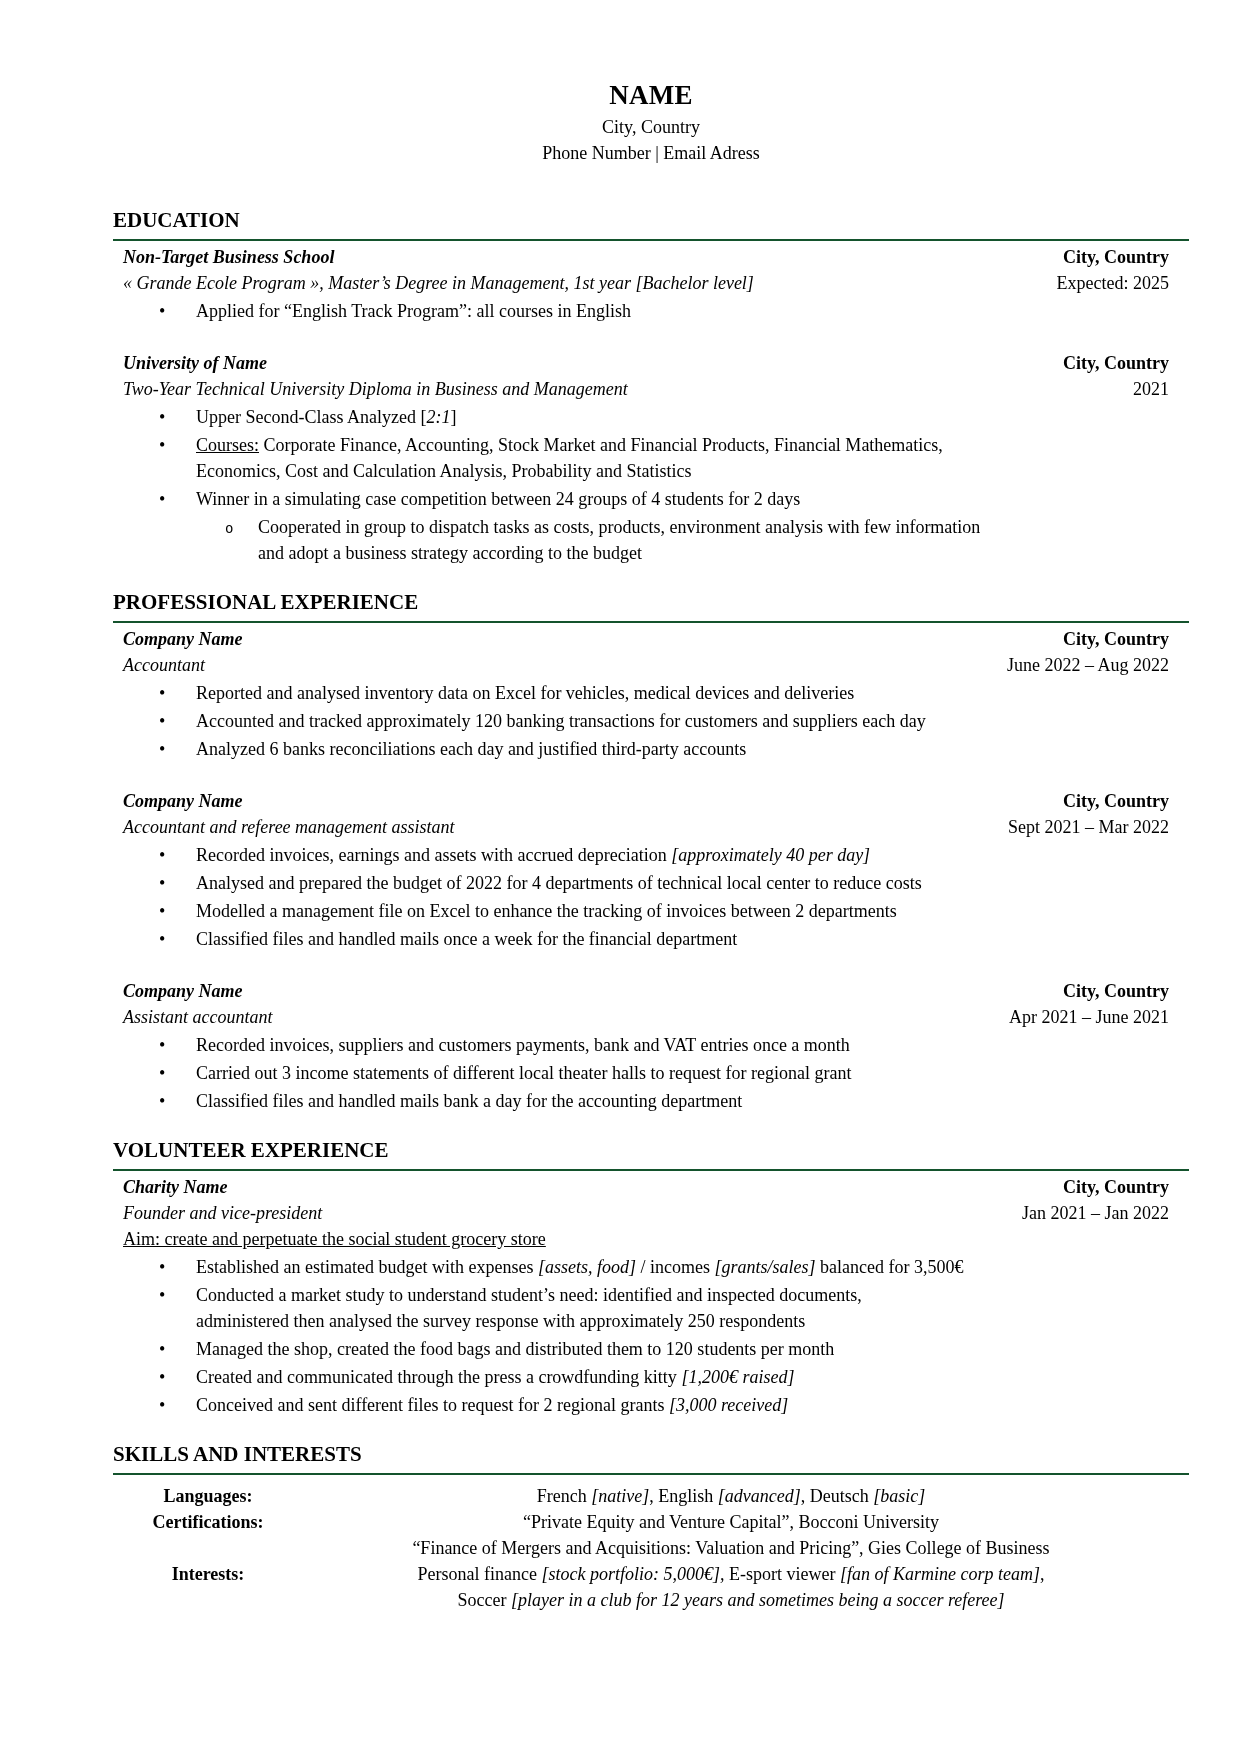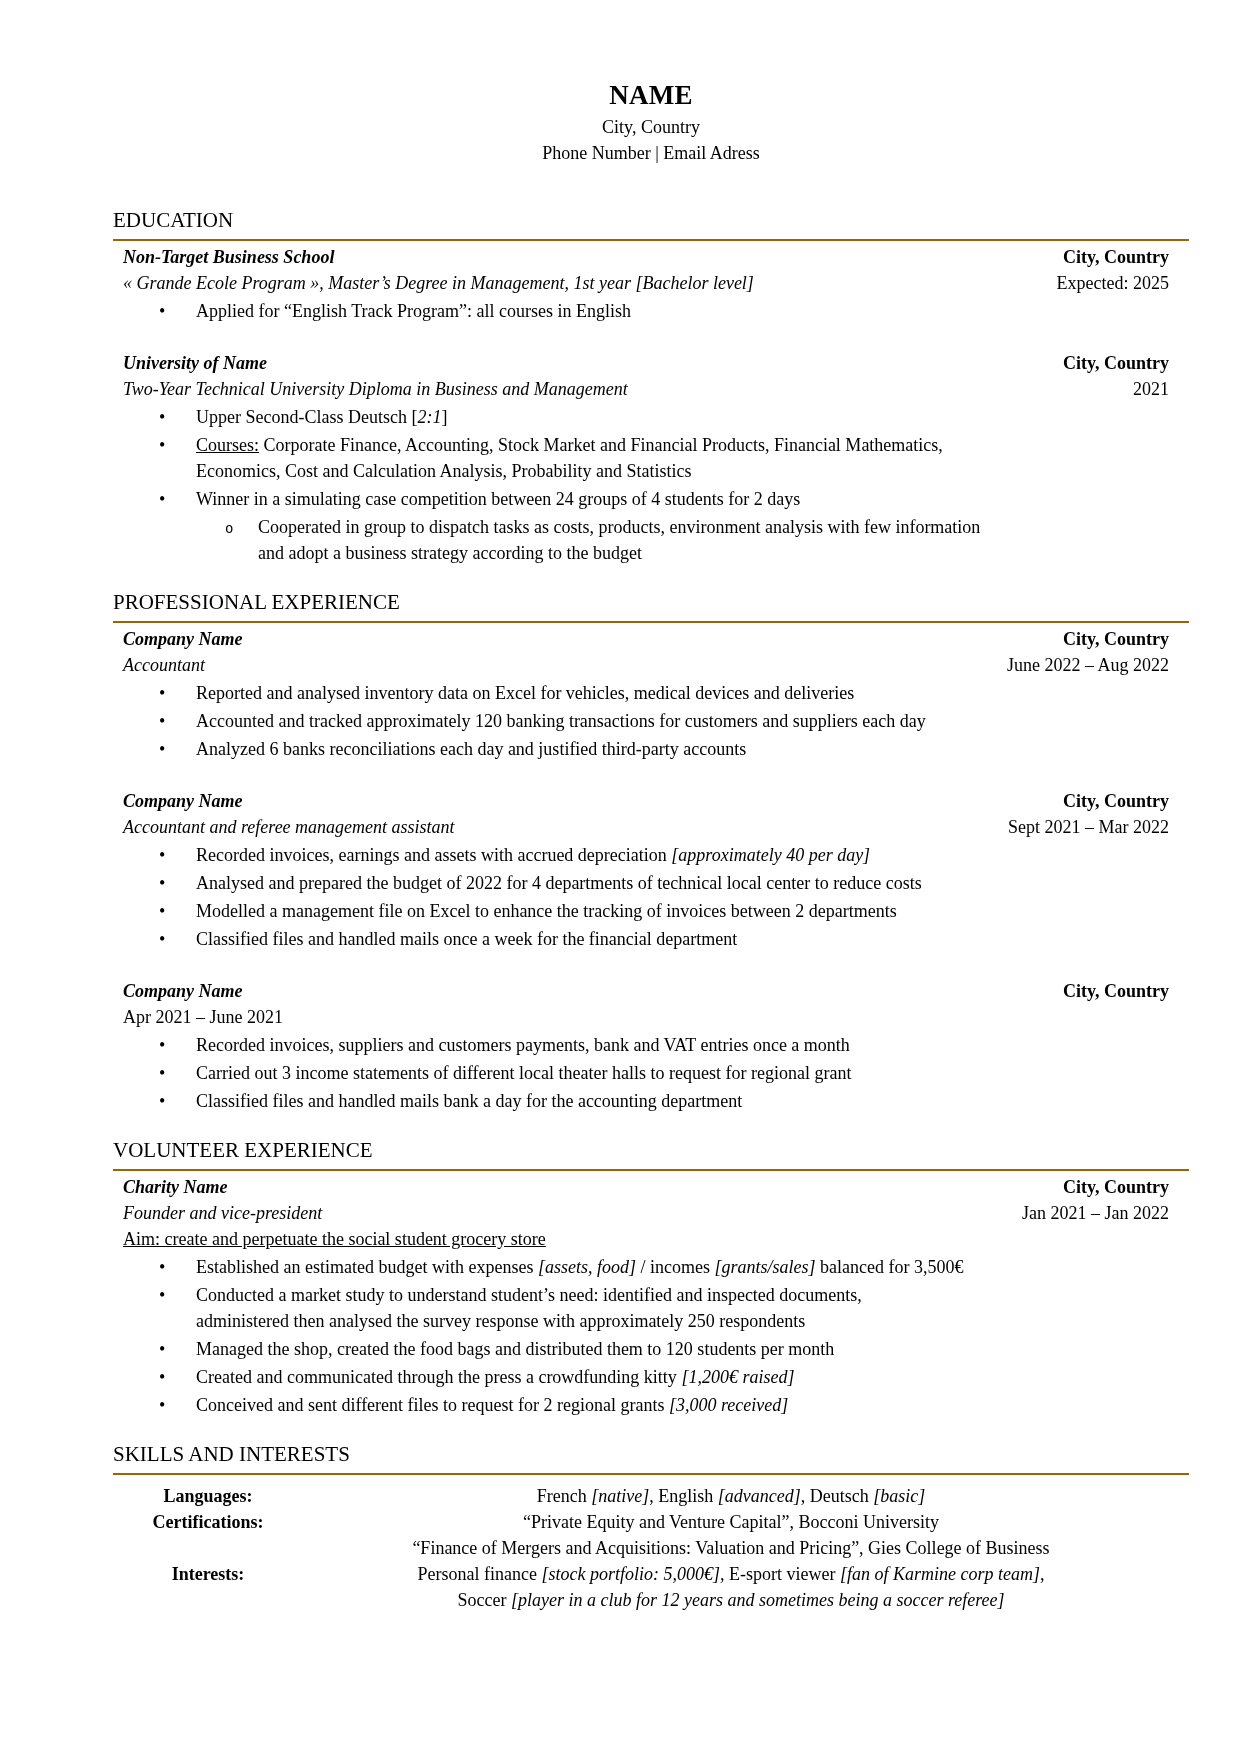--- a/index.html
+++ b/index.html
@@ -18,8 +18,8 @@
   .section { margin-top:22px; }
   .sec-first { margin-top:40px; }
   .sec-title {
-    font-size:21px; font-weight:normal; line-height:28px;
-    padding-bottom:5px; border-bottom:2px solid #a16207;
+    font-size:21px; font-weight:bold; line-height:28px;
+    padding-bottom:5px; border-bottom:2px solid #14532d;
   }
 
   .entry { padding:0 20px 0 10px; margin-top:26px; }

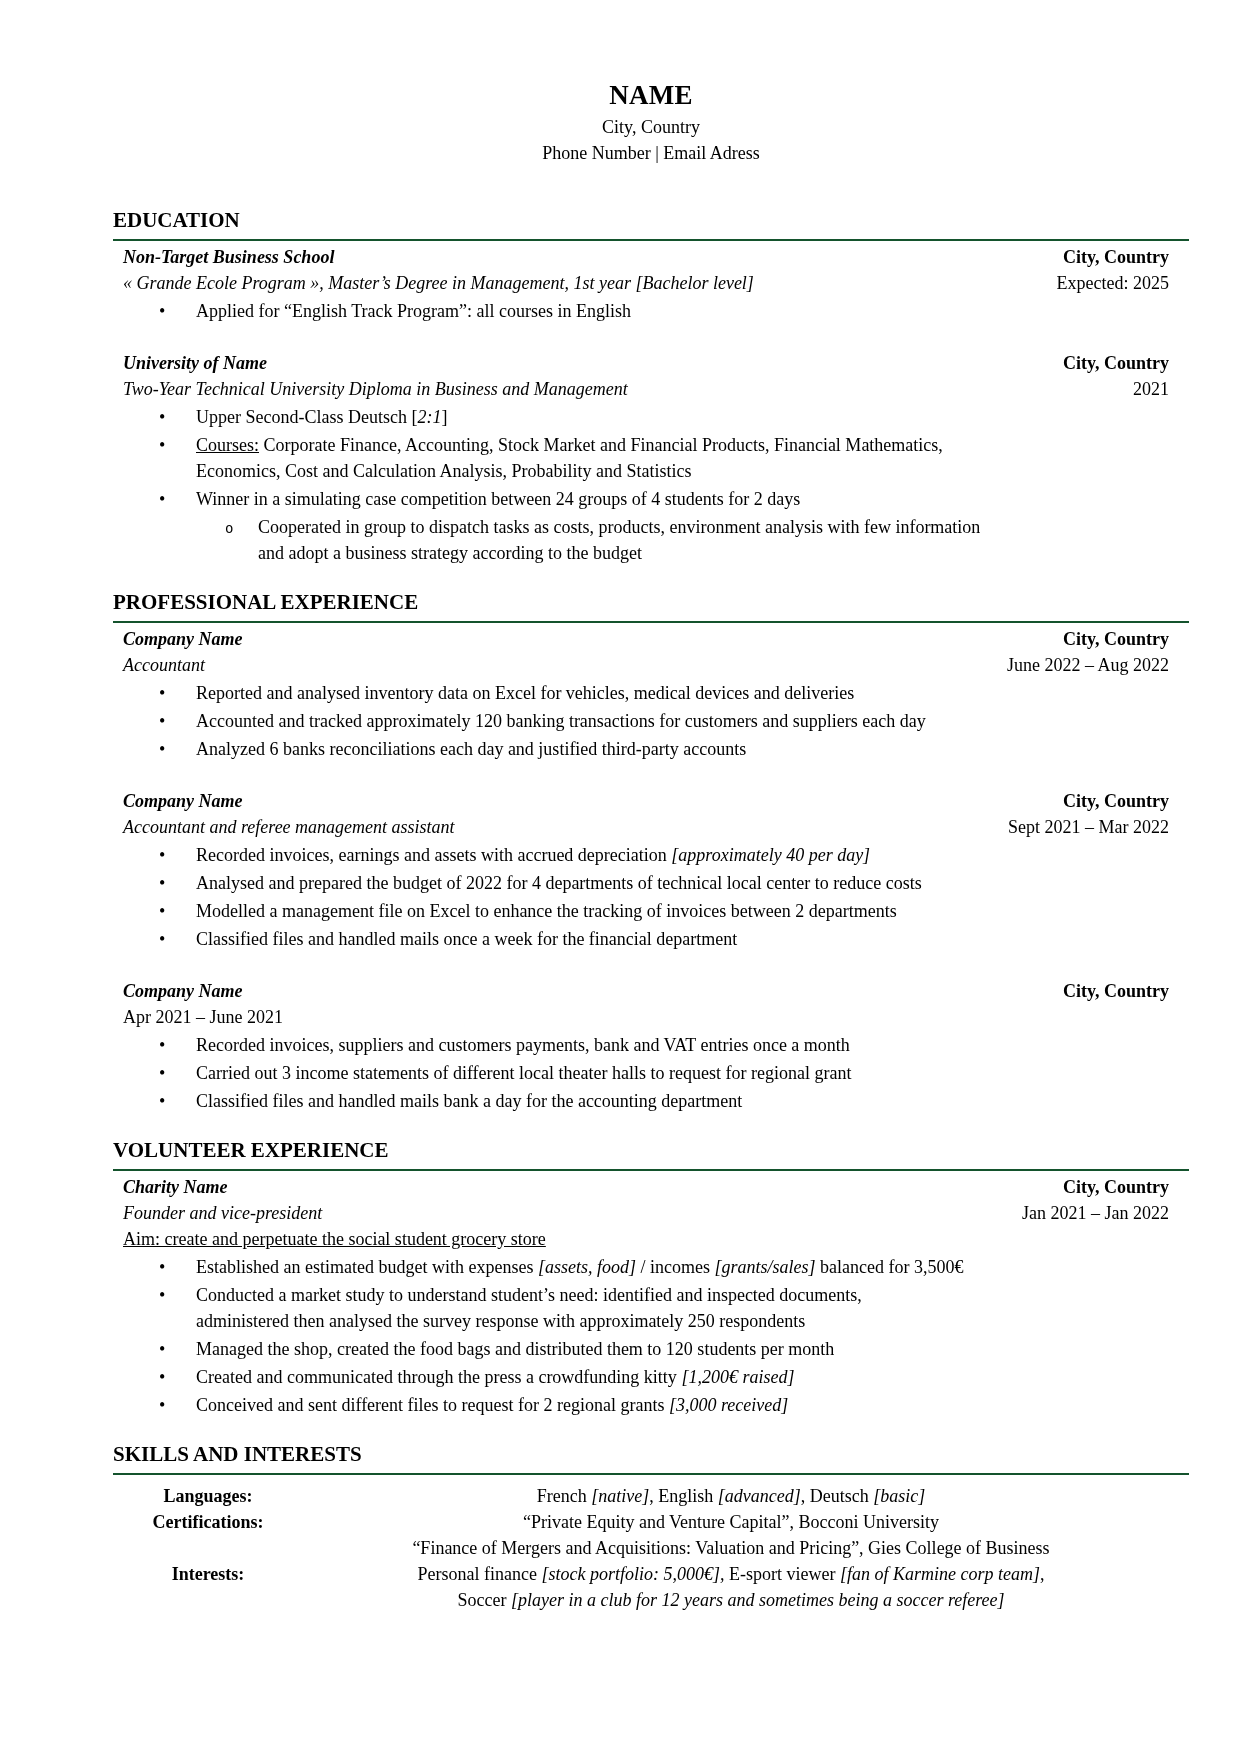--- a/index.html
+++ b/index.html
@@ -84,7 +84,7 @@
           <span class="right">2021</span>
         </div>
         <ul class="bullets">
-          <li><span>Upper Second-Class Deutsch [</span><span class="seg-i">2:1</span><span>]</span></li>
+          <li><span>Upper Second-Class Analyzed [</span><span class="seg-i">2:1</span><span>]</span></li>
           <li><span class="seg-u">Courses:</span><span> Corporate Finance, Accounting, Stock Market and Financial Products, Financial Mathematics,</span><br><span>Economics, Cost and Calculation Analysis, Probability and Statistics</span></li>
           <li>
             <span><span>Winner in a simulating case competition between 24 groups of 4 students for 2 days</span></span>

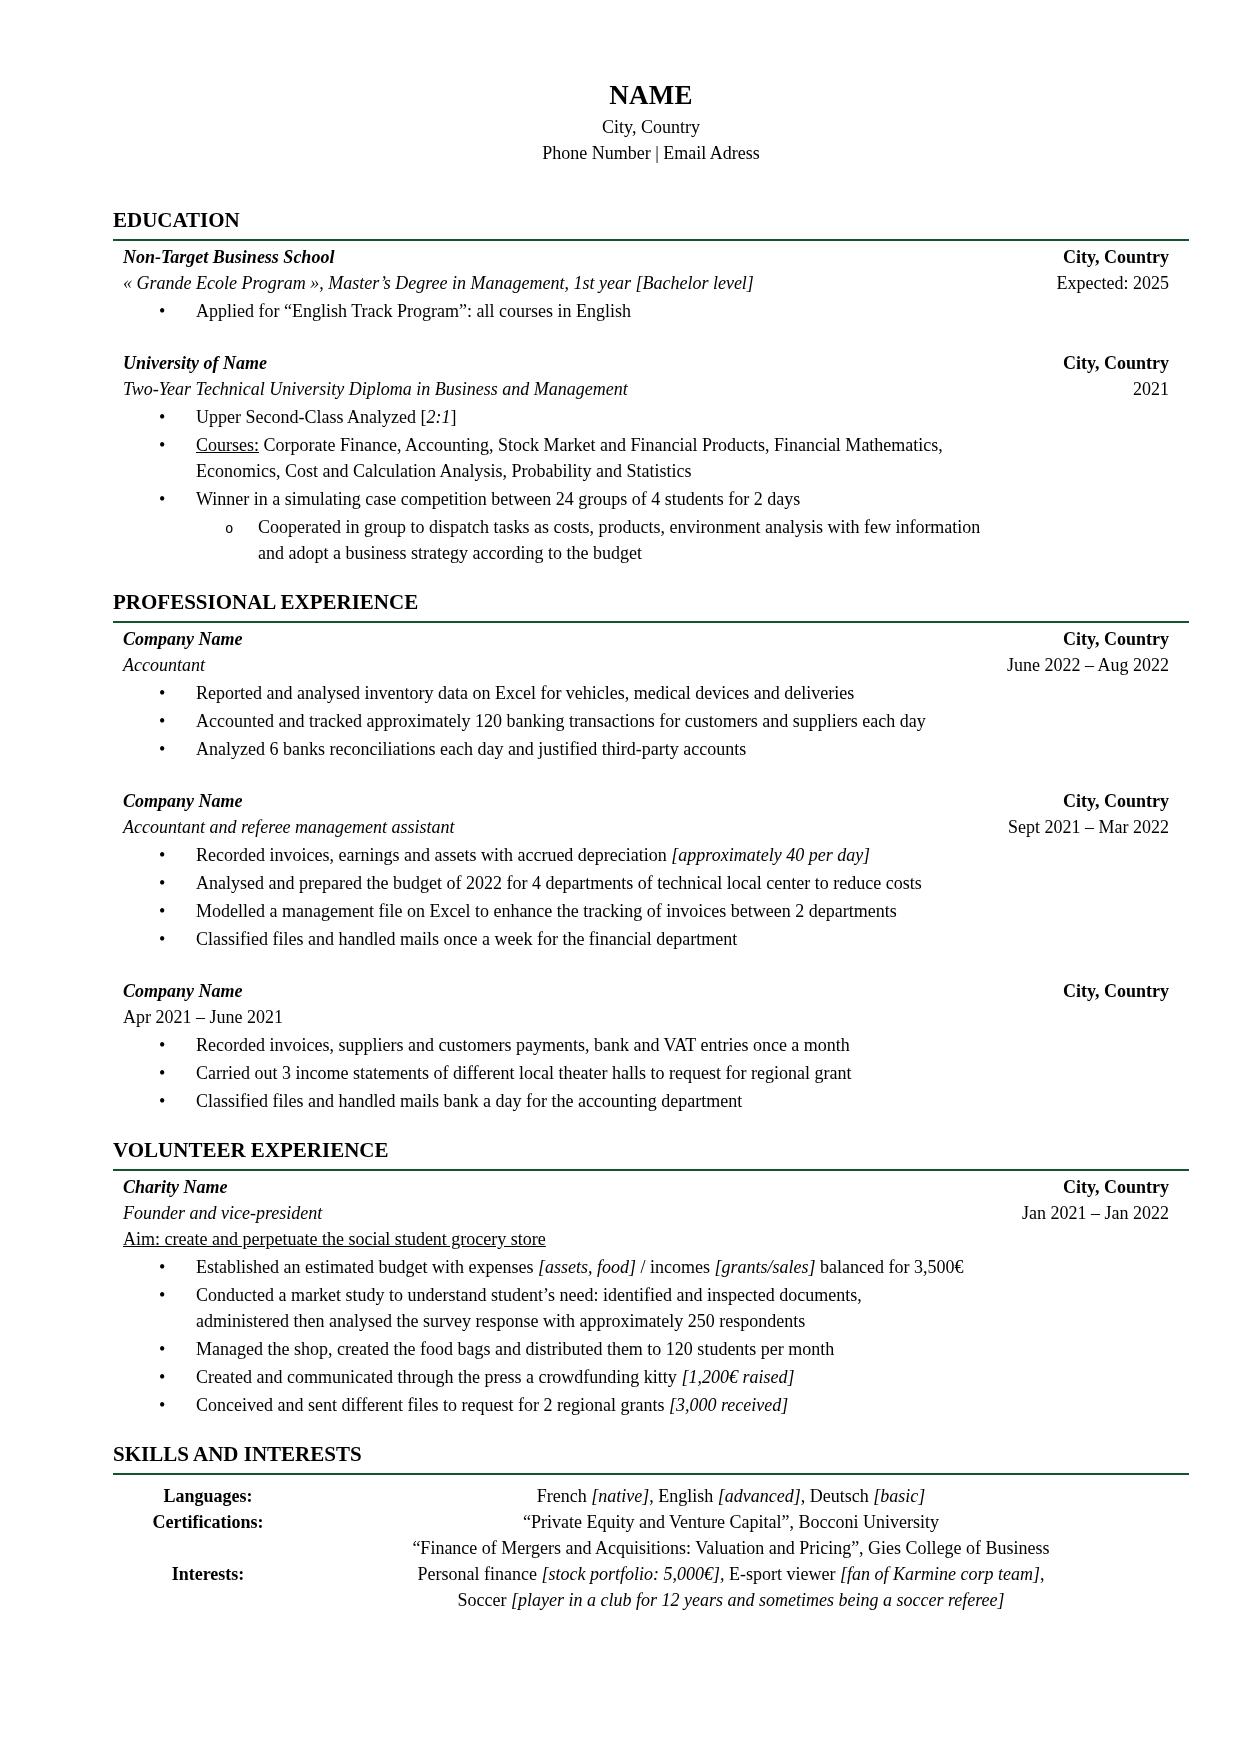--- a/index.html
+++ b/index.html
@@ -141,6 +141,7 @@
           <span class="right b">City, Country</span>
         </div>
         <div class="row">
+          <span class="left i">Assistant accountant</span>
           <span class="right">Apr 2021 – June 2021</span>
         </div>
         <ul class="bullets">

